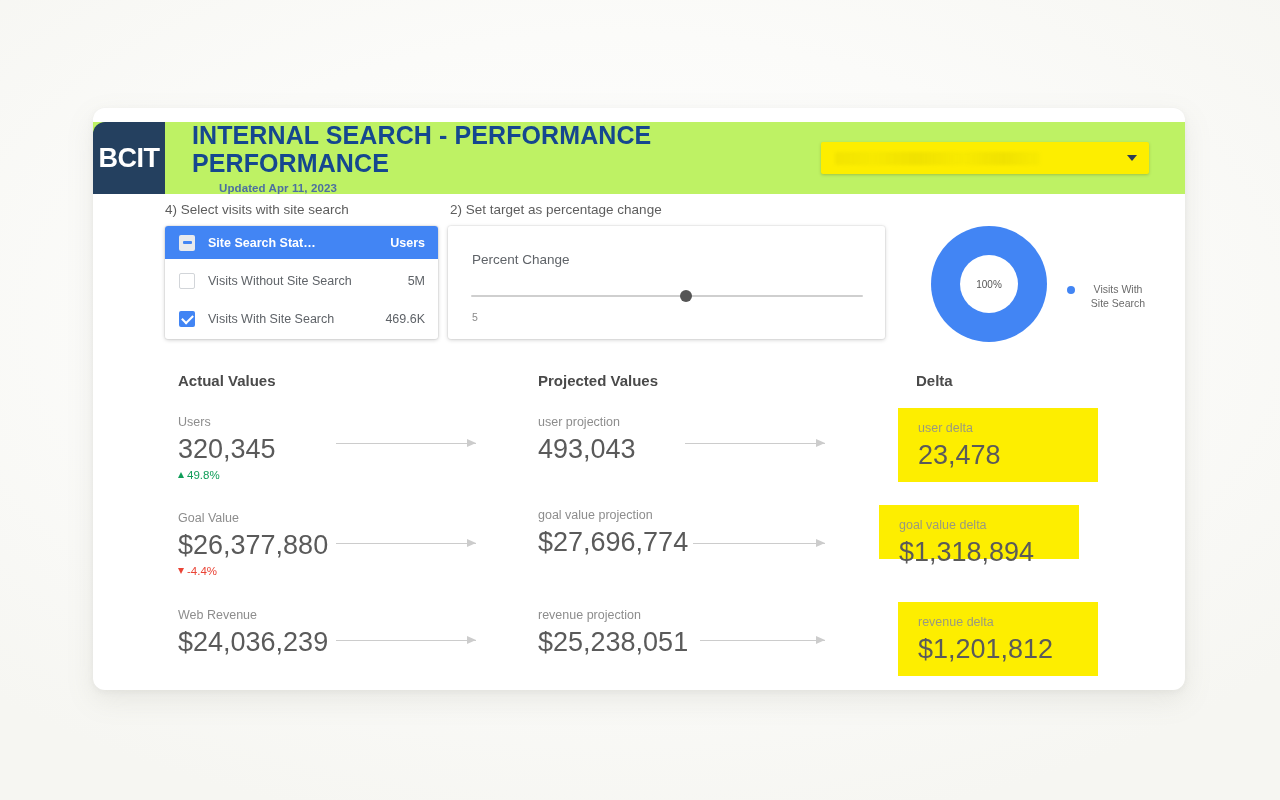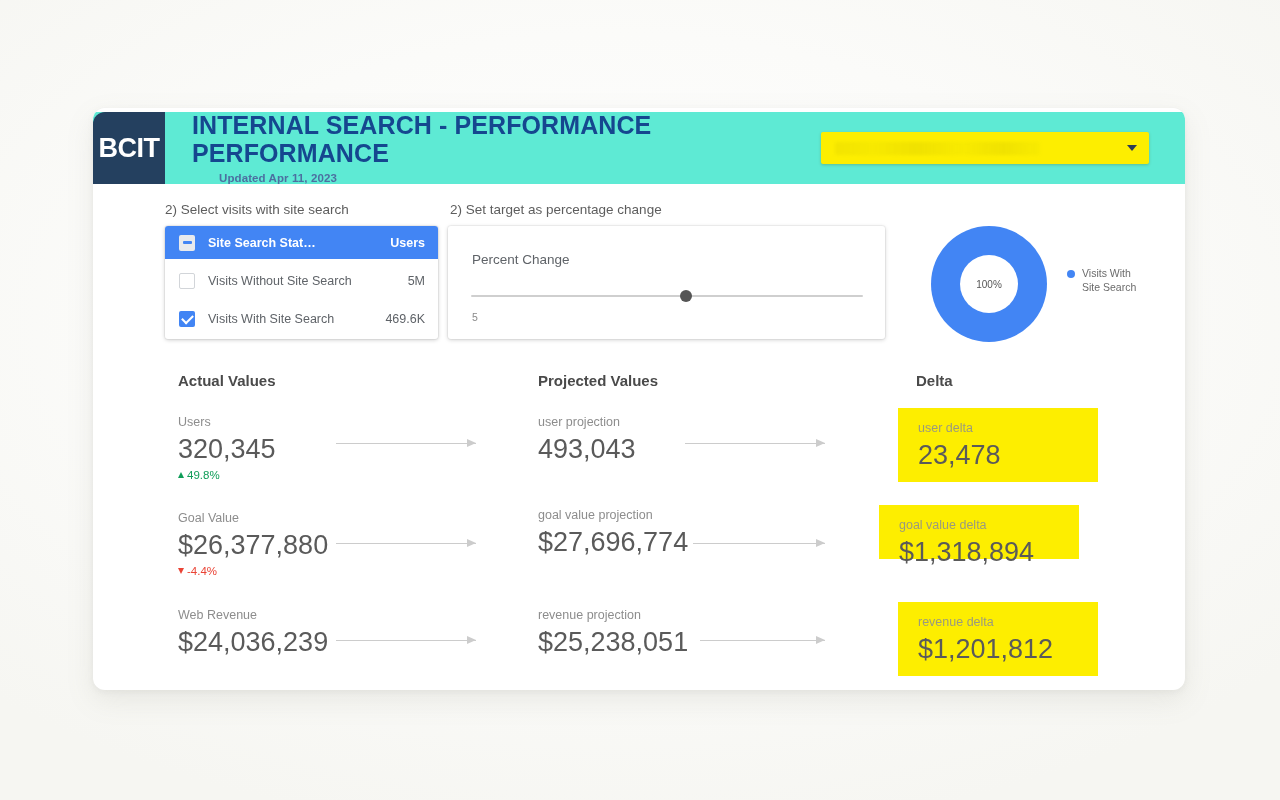--- a/index.html
+++ b/index.html
@@ -35,10 +35,10 @@
   
   .header {
     position: absolute;
-    left: 0; top: 4px;
+    left: 0; top: 14px;
     width: 1092px;
     height: 72px;
-    background: #5eead4;
+    background: #bef264;
     display: flex;
     align-items: stretch;
   }

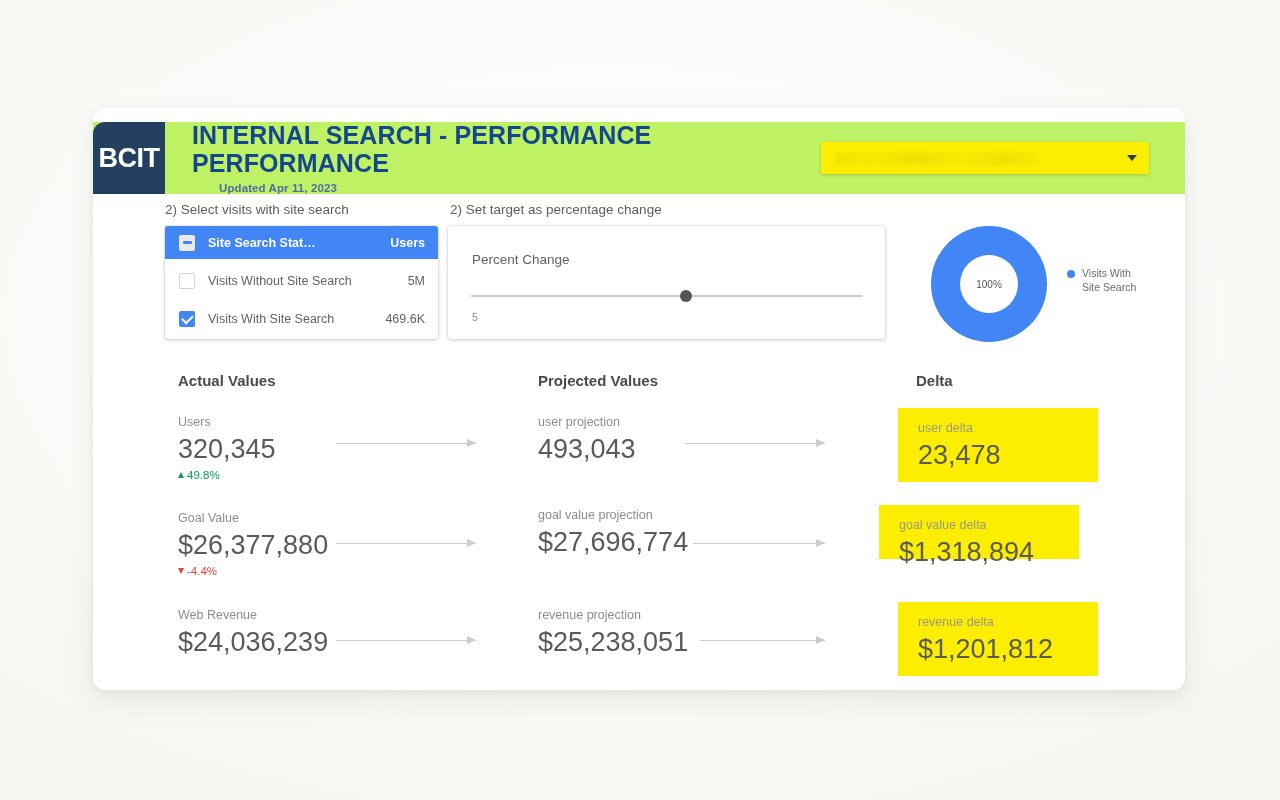--- a/index.html
+++ b/index.html
@@ -401,7 +401,7 @@
     </div>
   </div>
 
-  <div class="step-label" id="step1-label">2) Select visits with site search</div>
+  <div class="step-label" id="step1-label">4) Select visits with site search</div>
   <div class="step-label" id="step2-label">2) Set target as percentage change</div>
 
   <div class="list-panel">

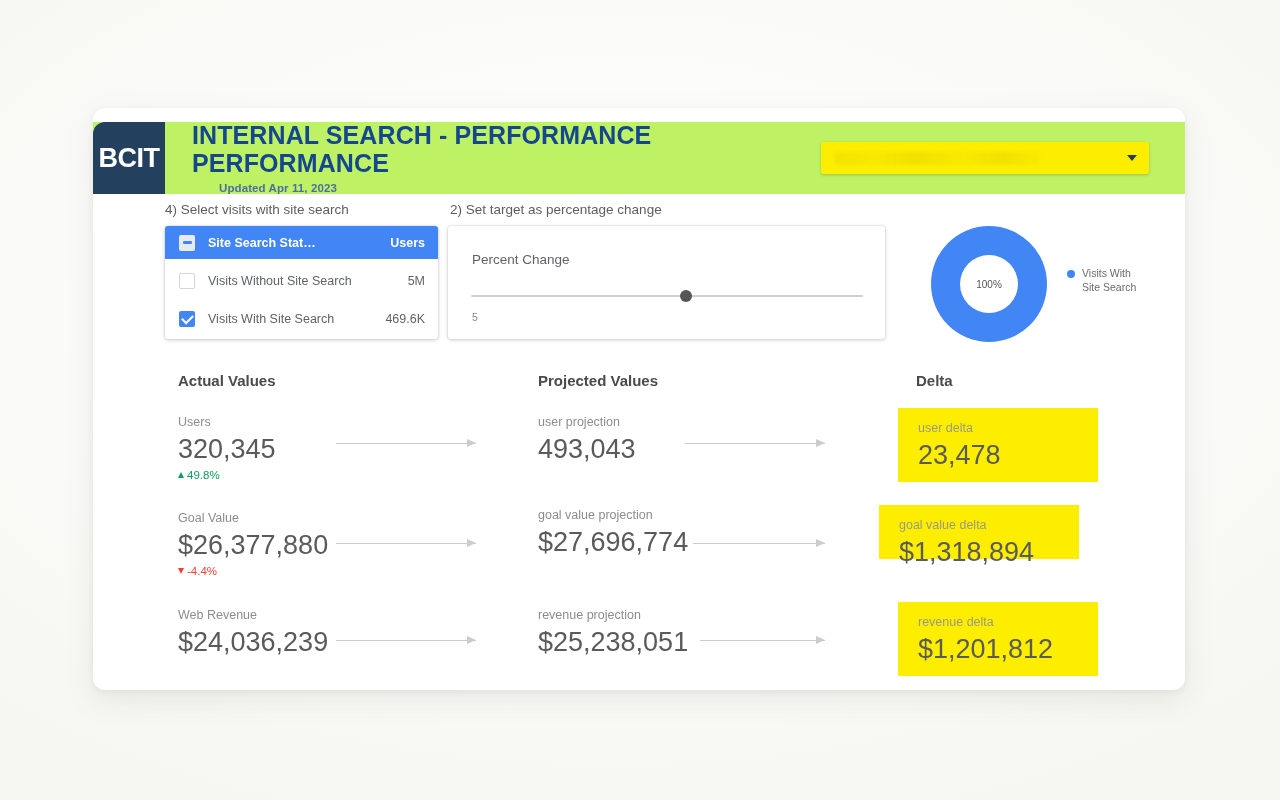--- a/index.html
+++ b/index.html
@@ -271,9 +271,10 @@
   }
   .legend {
     position: absolute;
-    left: 136px; top: 40px;
+    left: 136px; top: 56px;
     display: flex;
     align-items: flex-start;
+    text-align: center;
   }
   .legend-dot {
     width: 8px; height: 8px;

